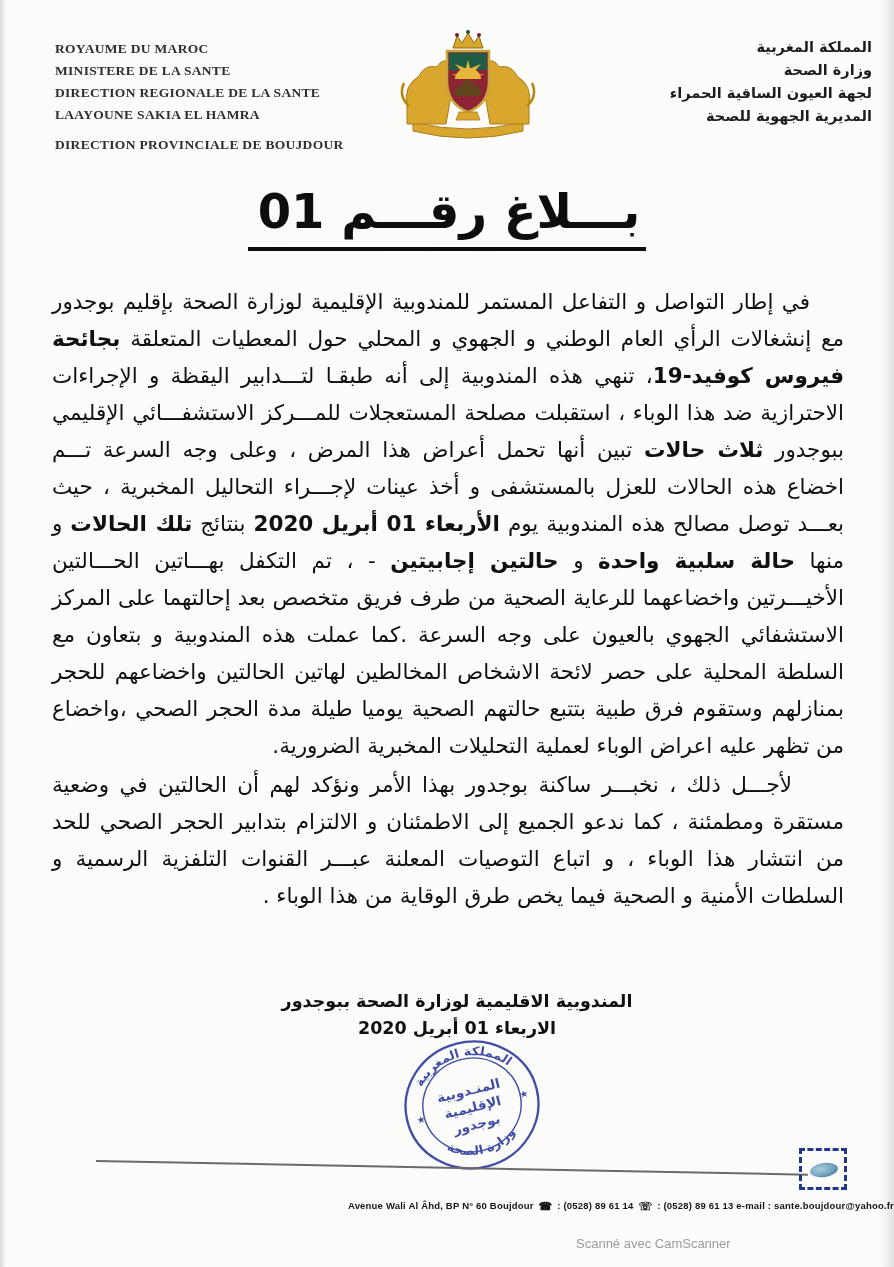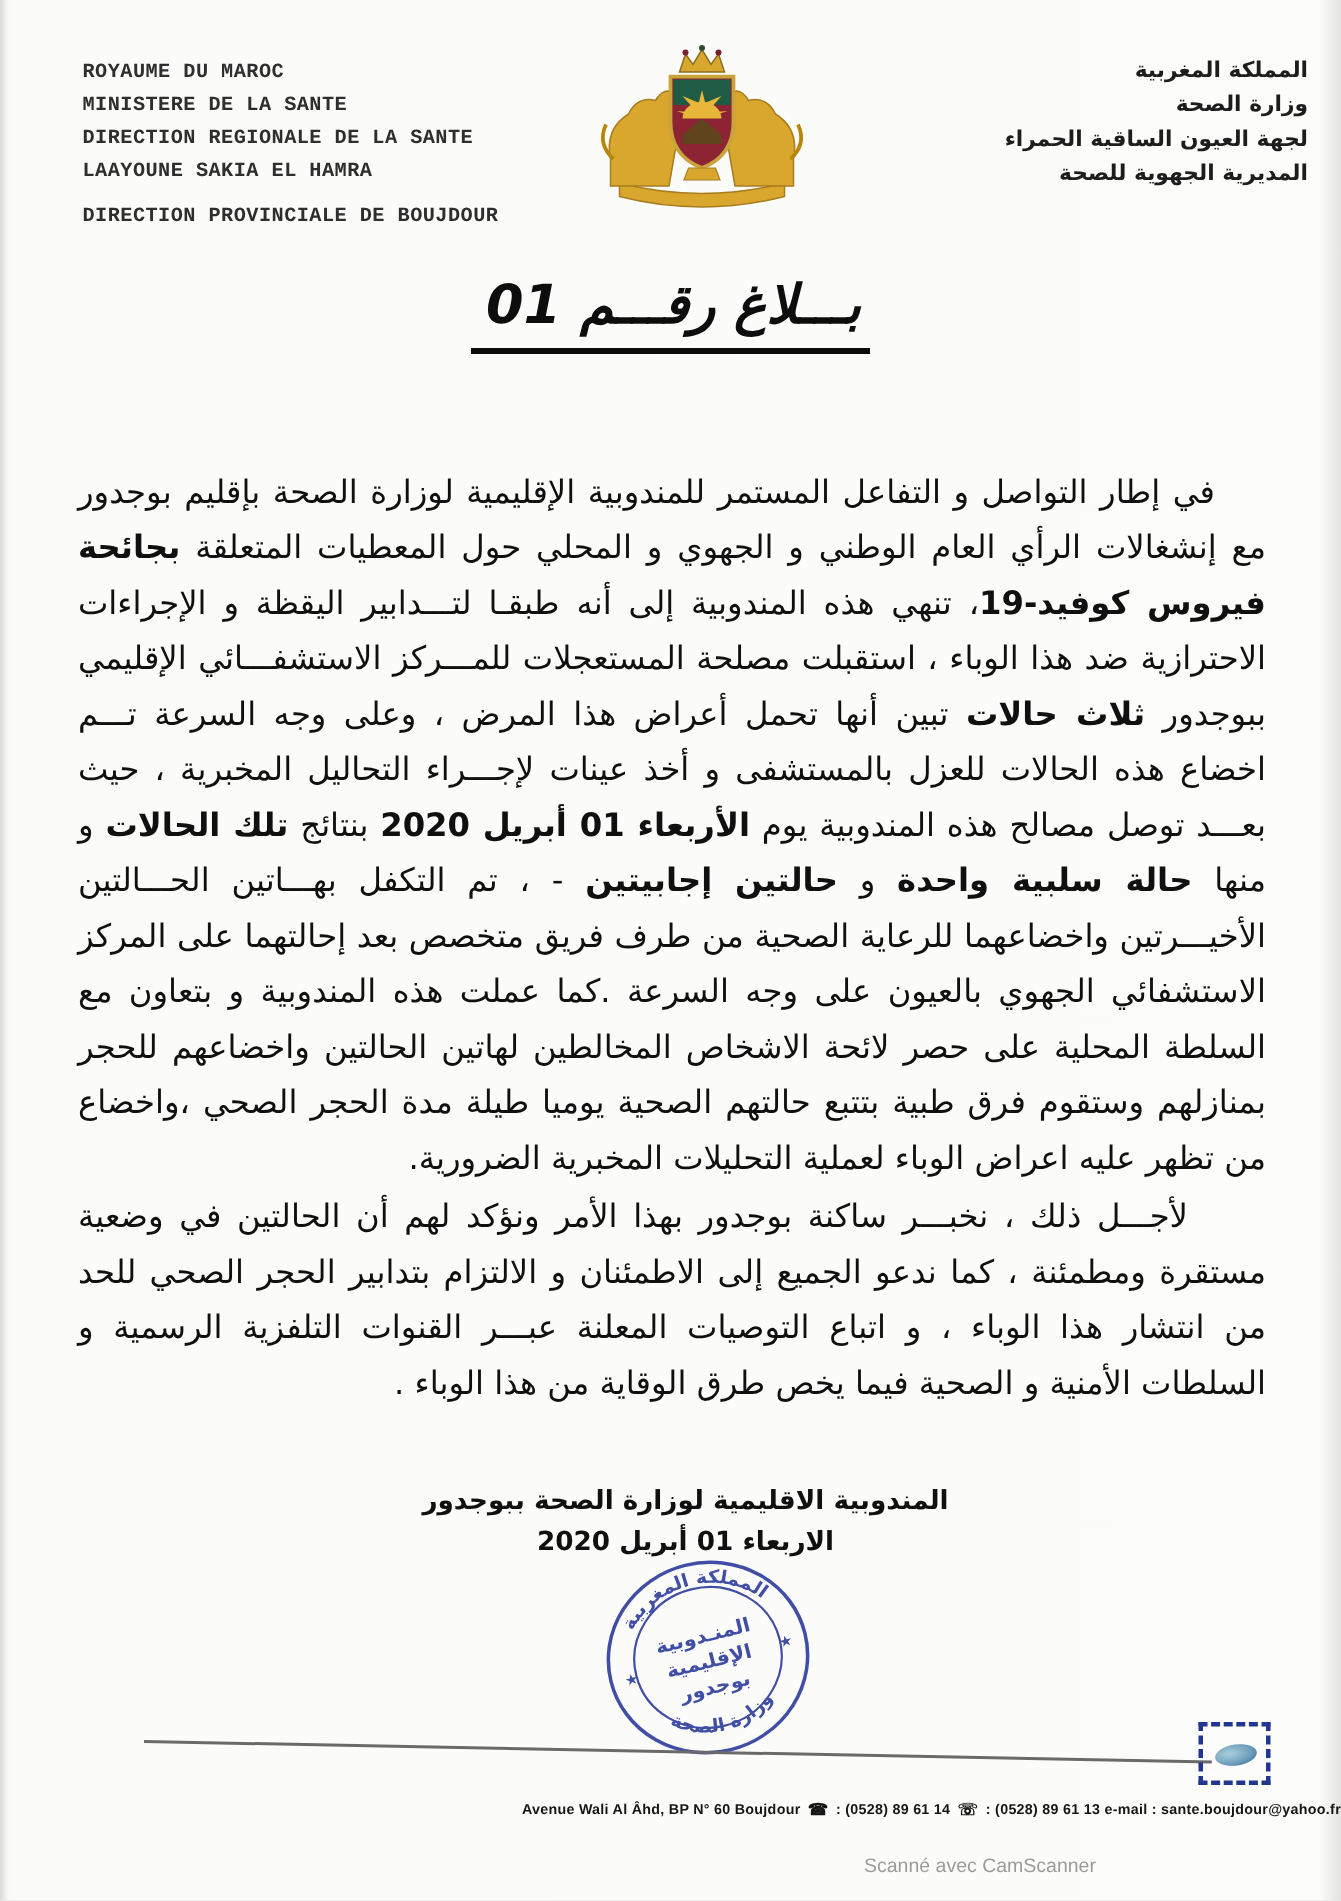--- a/index.html
+++ b/index.html
@@ -18,7 +18,7 @@
   
   .hdr-fr{
     position:absolute;left:55px;top:38px;width:330px;
-    font-family:Liberation Mono, monospace;
+    font-family:Liberation Serif, serif;
     font-size:13.5px;font-weight:700;color:#2e2e2e;
     line-height:22px;letter-spacing:.3px;
   }

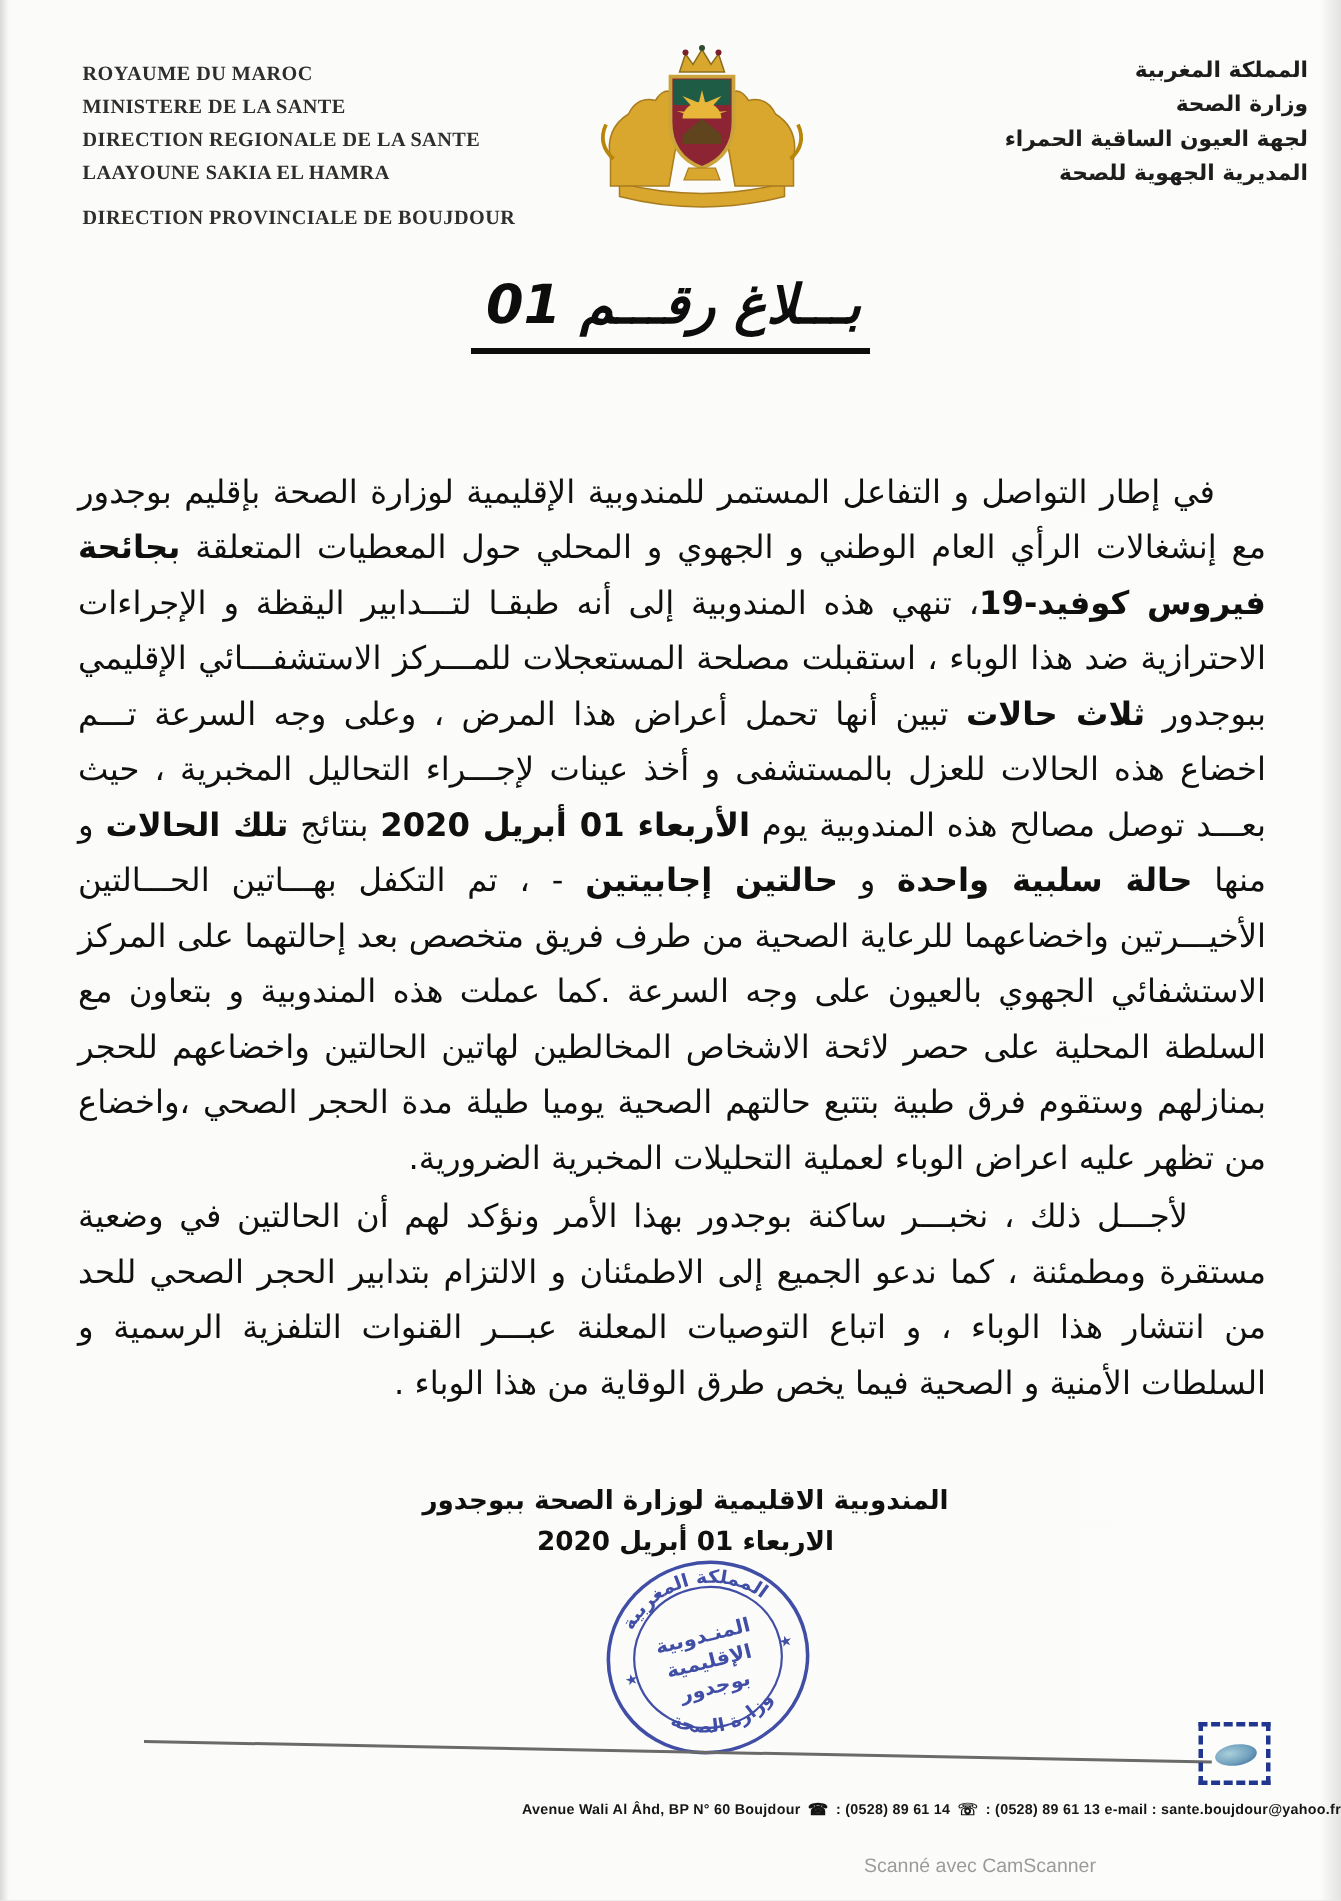--- a/index.html
+++ b/index.html
@@ -35,10 +35,9 @@
   .title-wrap{position:absolute;left:0;top:183px;width:100%;text-align:center;}
   .title{
     display:inline-block;direction:rtl;
-    font-size:36px;font-weight:700;color:#0d0d0d;
+    font-size:48px;font-weight:700;color:#0d0d0d;
     border-bottom:4px solid #0d0d0d;padding:0 6px 8px 10px;
     letter-spacing:1px;
-    font-style:italic;
   }
   
   .bodytext{

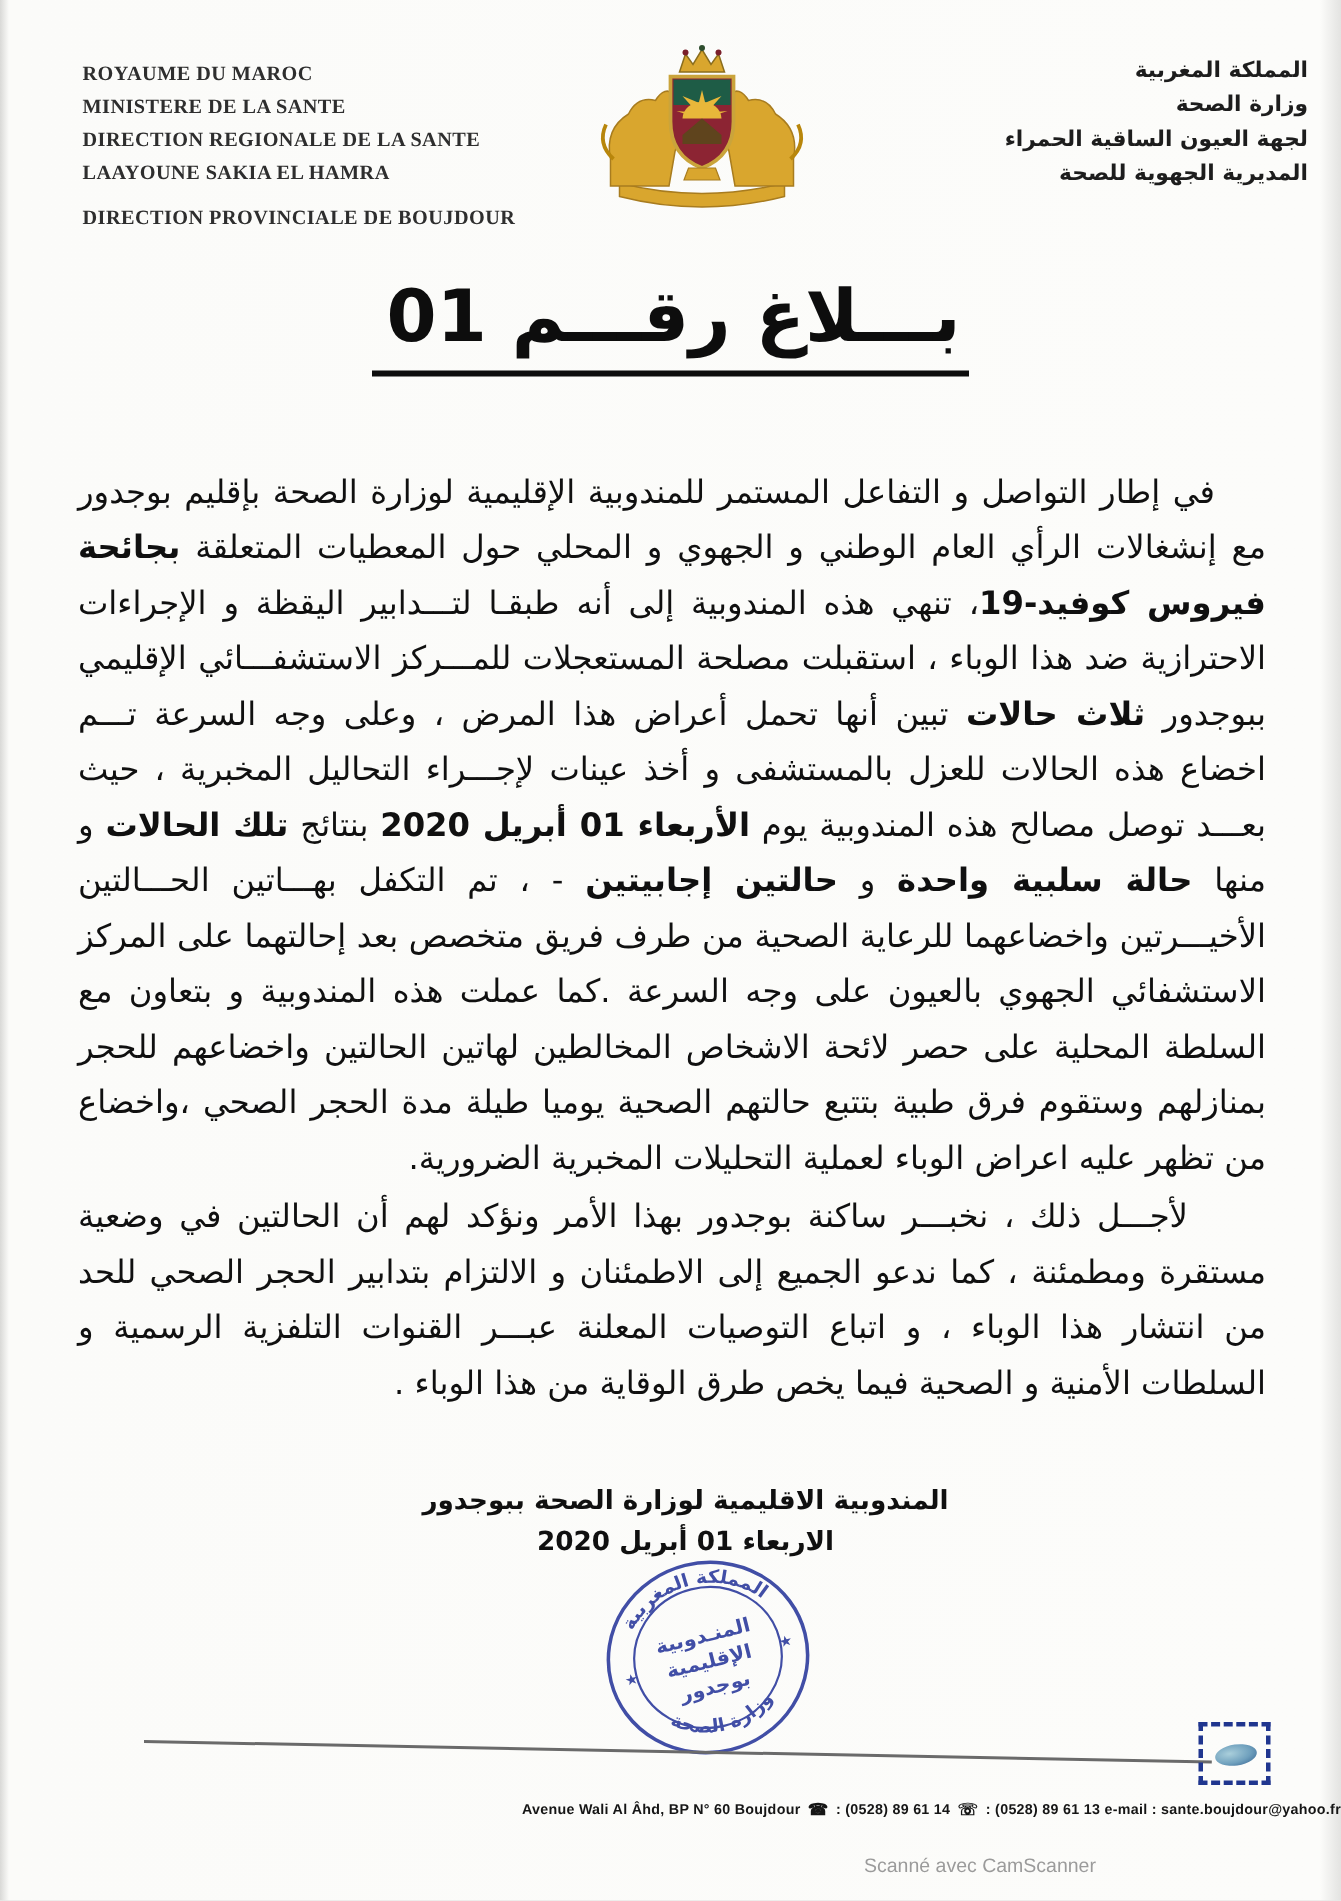--- a/index.html
+++ b/index.html
@@ -43,7 +43,7 @@
   .bodytext{
     position:absolute;left:52px;top:283px;width:792px;
     direction:rtl;text-align:justify;
-    font-size:21.5px;line-height:37px;color:#101010;margin-top:27px;
+    font-size:21.5px;line-height:37px;color:#101010;
   }
   .bodytext p{margin:0;}
   .bodytext p.p1{text-indent:34px;}

